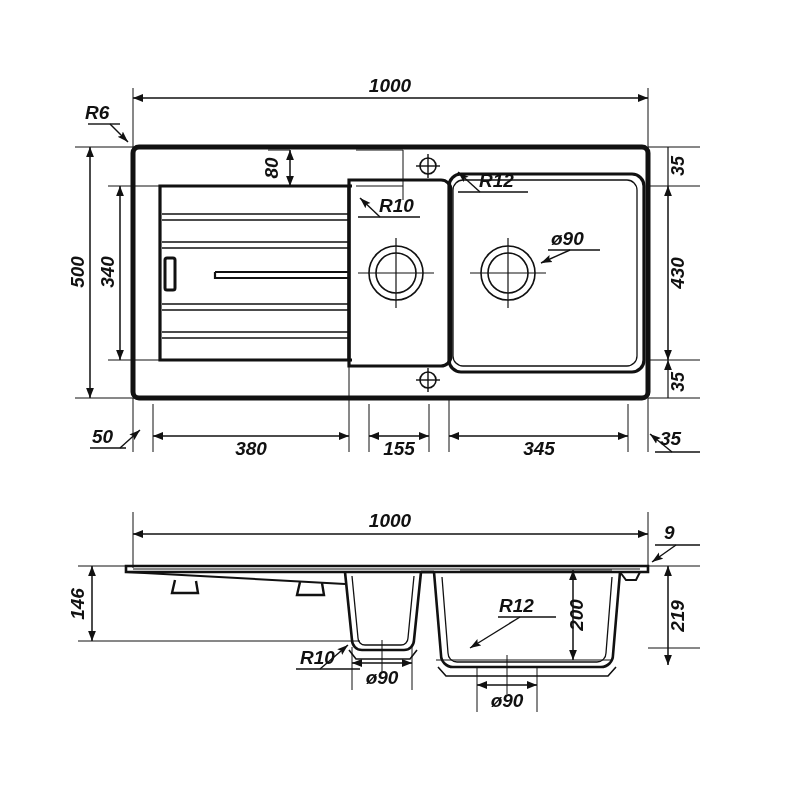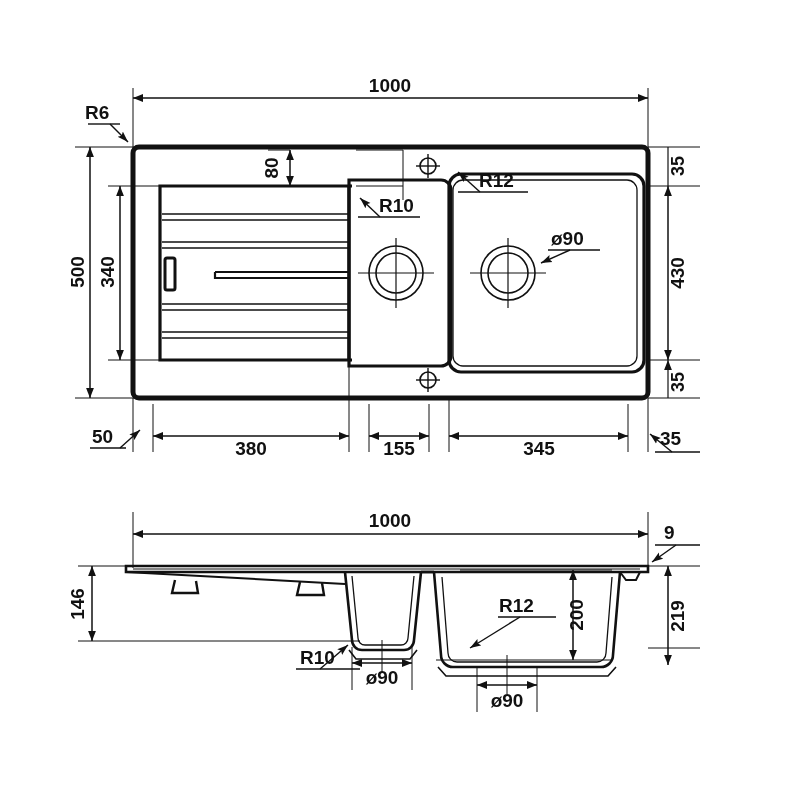--- a/index.html
+++ b/index.html
@@ -5,7 +5,7 @@
   html,body{margin:0;padding:0;background:#ffffff;}
   body{width:800px;height:800px;overflow:hidden;
        font-family:"Liberation Sans","DejaVu Sans",sans-serif;}
-  #sheet{position:relative;width:800px;height:792px;background:#fff;}
+  #sheet{position:relative;width:800px;height:792px;background:#fff;font-style:italic;}
   svg{display:block;}
   .dimtext{font-family:"Liberation Sans","DejaVu Sans",sans-serif;
            font-weight:700;font-size:19px;fill:#111;}

